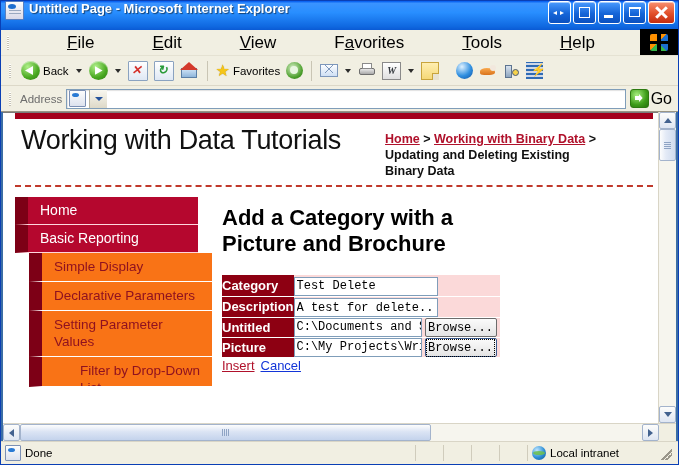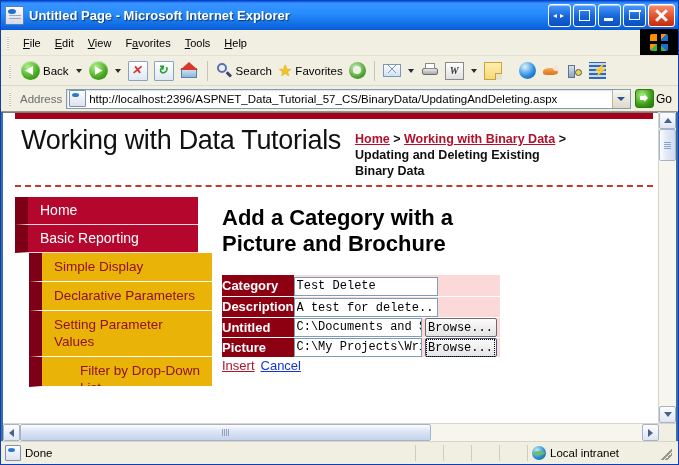--- a/index.html
+++ b/index.html
@@ -19,7 +19,7 @@
   .titlebar{
     height:29px;flex:0 0 29px;
     background:linear-gradient(180deg,#0058ee 0%,#3a93ff 8%,#288eff 40%,#0f68e0 88%,#0a5ad4 100%);
-    display:flex;align-items:center;padding:0 3px 0 4px;
+    display:flex;align-items:flex-start;padding:0 3px 0 4px;
     position:relative;
   }
   .title-icon{

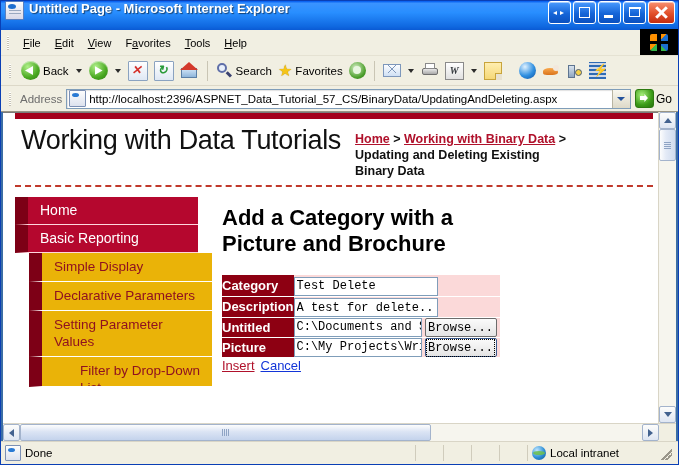--- a/index.html
+++ b/index.html
@@ -73,7 +73,7 @@
     background:repeating-linear-gradient(180deg,#fff 0 1px,#c6c3b4 1px 2px);
   }
   .menu-item{
-    font-size:11px;color:#000;padding:3px 7px;white-space:nowrap;
+    font-size:17px;color:#000;padding:3px 7px;white-space:nowrap;margin-left:44px;
   }
   .menu-item u{text-decoration:underline;}
   .ie-logo{

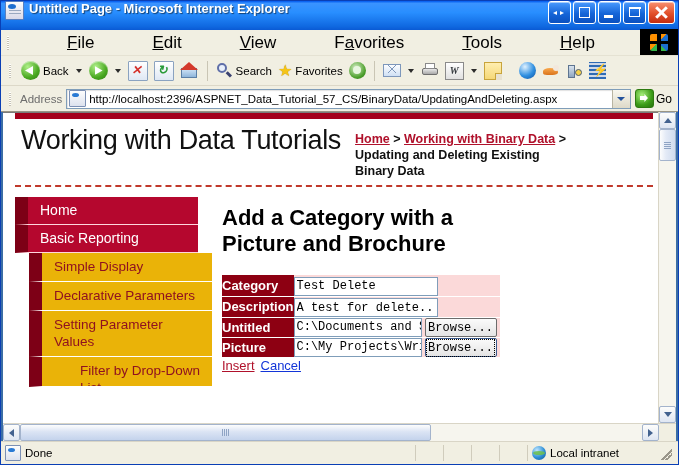--- a/index.html
+++ b/index.html
@@ -437,10 +437,6 @@
     </div>
     <div class="tb-sep"></div>
     <div class="tb-item">
-      <span class="mag"></span>
-      <span class="tb-label">Search</span>
-    </div>
-    <div class="tb-item">
       <span class="star">★</span>
       <span class="tb-label">Favorites</span>
     </div>

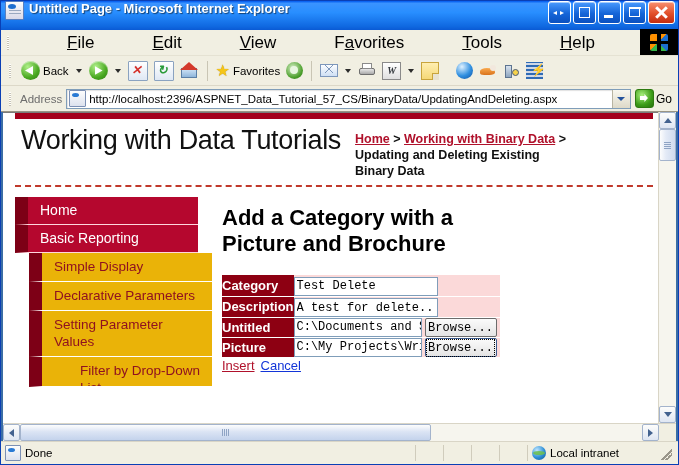--- a/index.html
+++ b/index.html
@@ -478,7 +478,6 @@
     <div class="addr-label">Address</div>
     <div class="addr-field">
       <span class="addr-icon"></span>
-      <span class="addr-text">http://localhost:2396/ASPNET_Data_Tutorial_57_CS/BinaryData/UpdatingAndDeleting.aspx</span>
       <span class="addr-drop">
           <i></i>
         </span>

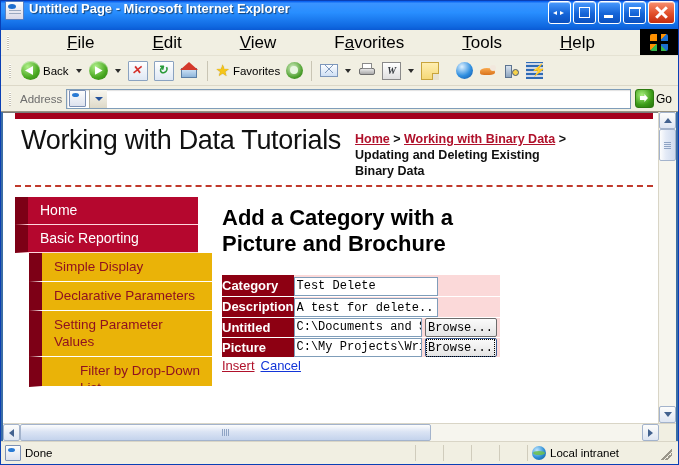--- a/index.html
+++ b/index.html
@@ -199,7 +199,7 @@
   }
   .go-arrow:after{content:"";position:absolute;left:4px;top:4px;width:8px;height:8px;background:#fff;
     clip-path:polygon(0 25%,55% 25%,55% 0,100% 50%,55% 100%,55% 75%,0 75%);}
-  .go-label{font-size:12px;color:#000;}
+  .go-label{font-size:16px;color:#000;}
   
   .viewport{
     flex:1 1 auto;display:flex;flex-direction:column;background:#fff;

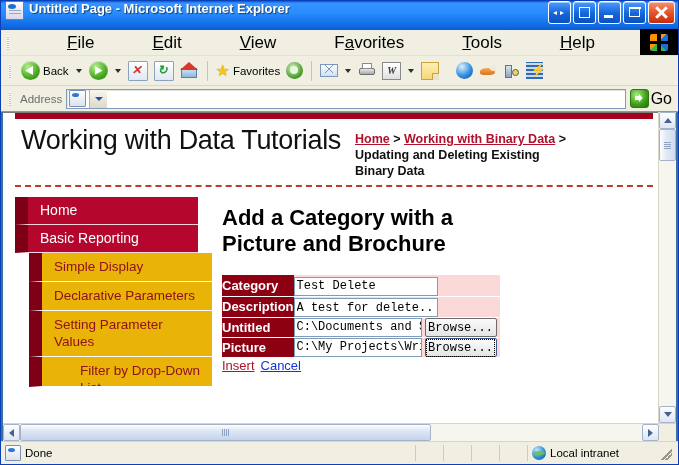--- a/index.html
+++ b/index.html
@@ -218,7 +218,7 @@
   .hdr{
     display:flex;align-items:flex-start;
     border-bottom:2px dashed #c0392b;
-    margin:0 8px 0 14px;padding:6px 0 6px 0;
+    margin:0 8px 0 14px;padding:6px 0 6px 0;gap:30px;
   }
   .hdr-title{
     font-size:27px;color:#111;font-weight:normal;white-space:nowrap;

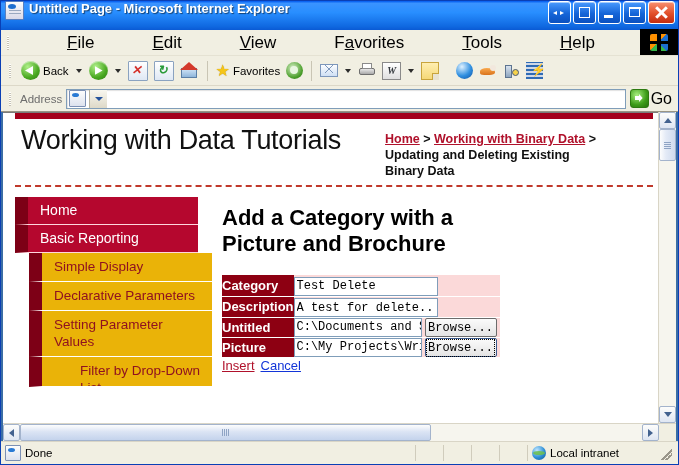--- a/index.html
+++ b/index.html
@@ -244,7 +244,7 @@
     box-sizing:border-box;width:183px;
   }
   .nav-sub{
-    background:#eab308;color:#8f1220;font-size:13.5px;
+    background:#f97316;color:#8f1220;font-size:13.5px;
     border-left:13px solid #7d0016;
     padding:5px 8px 6px 12px;
     border-bottom:1px solid #fff;

